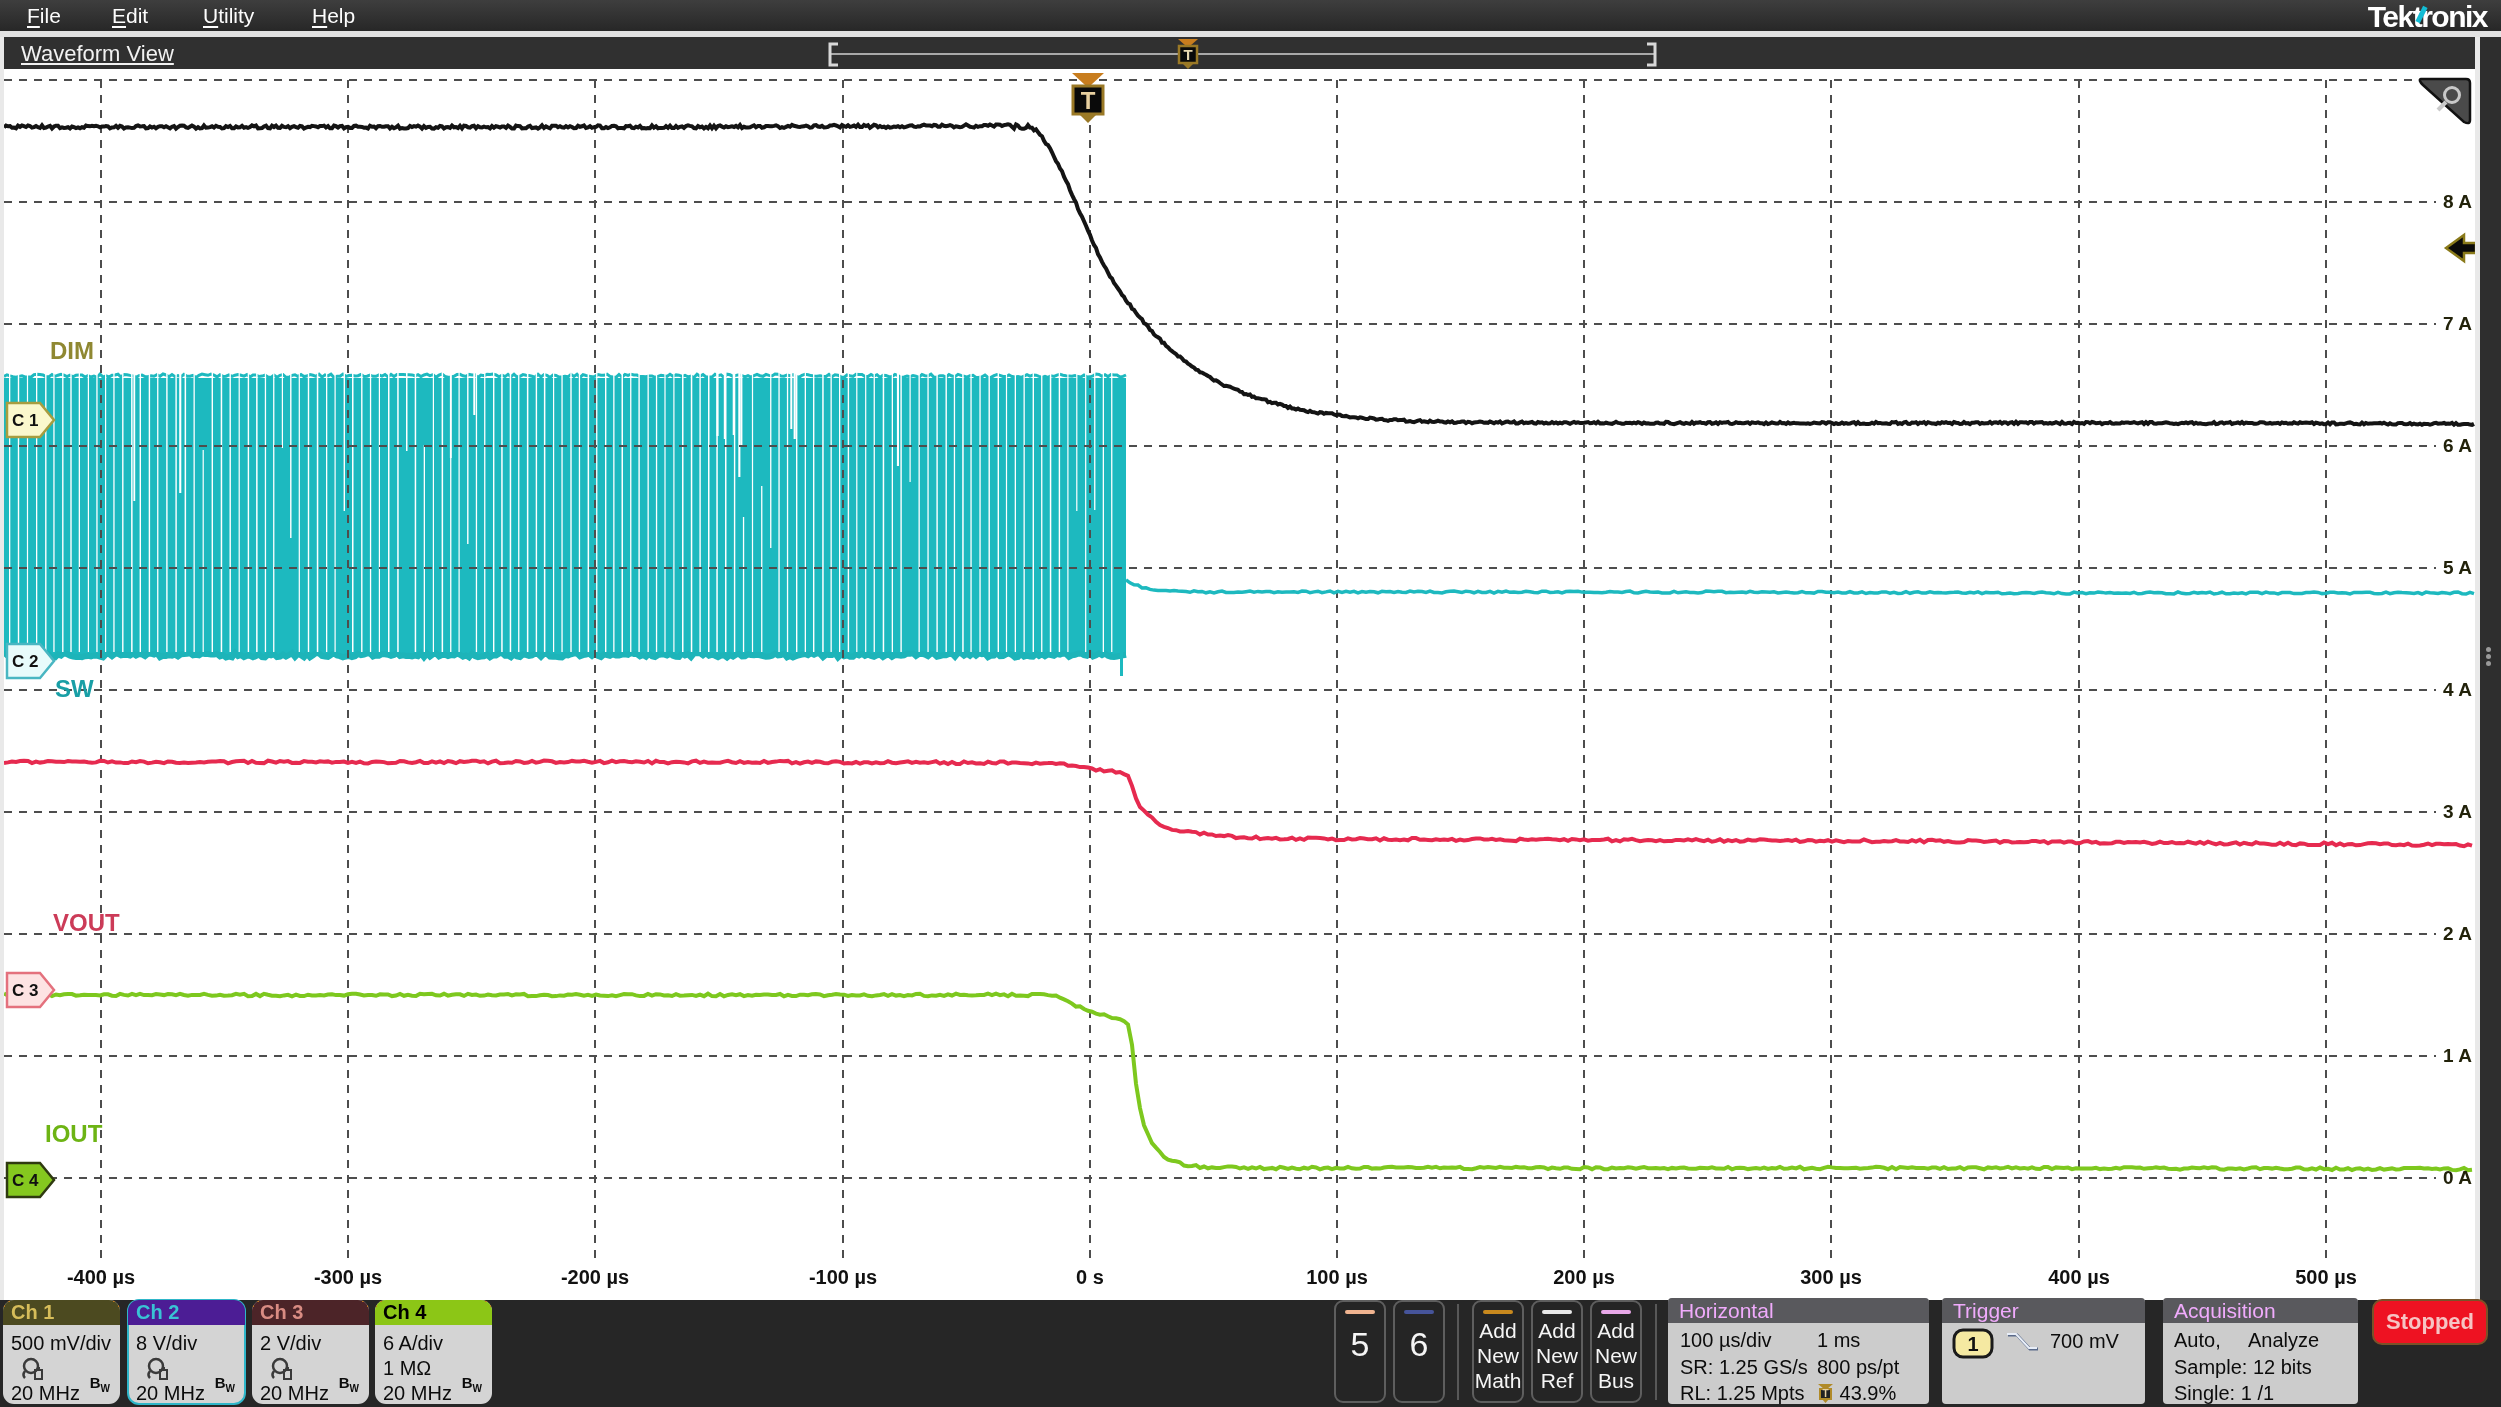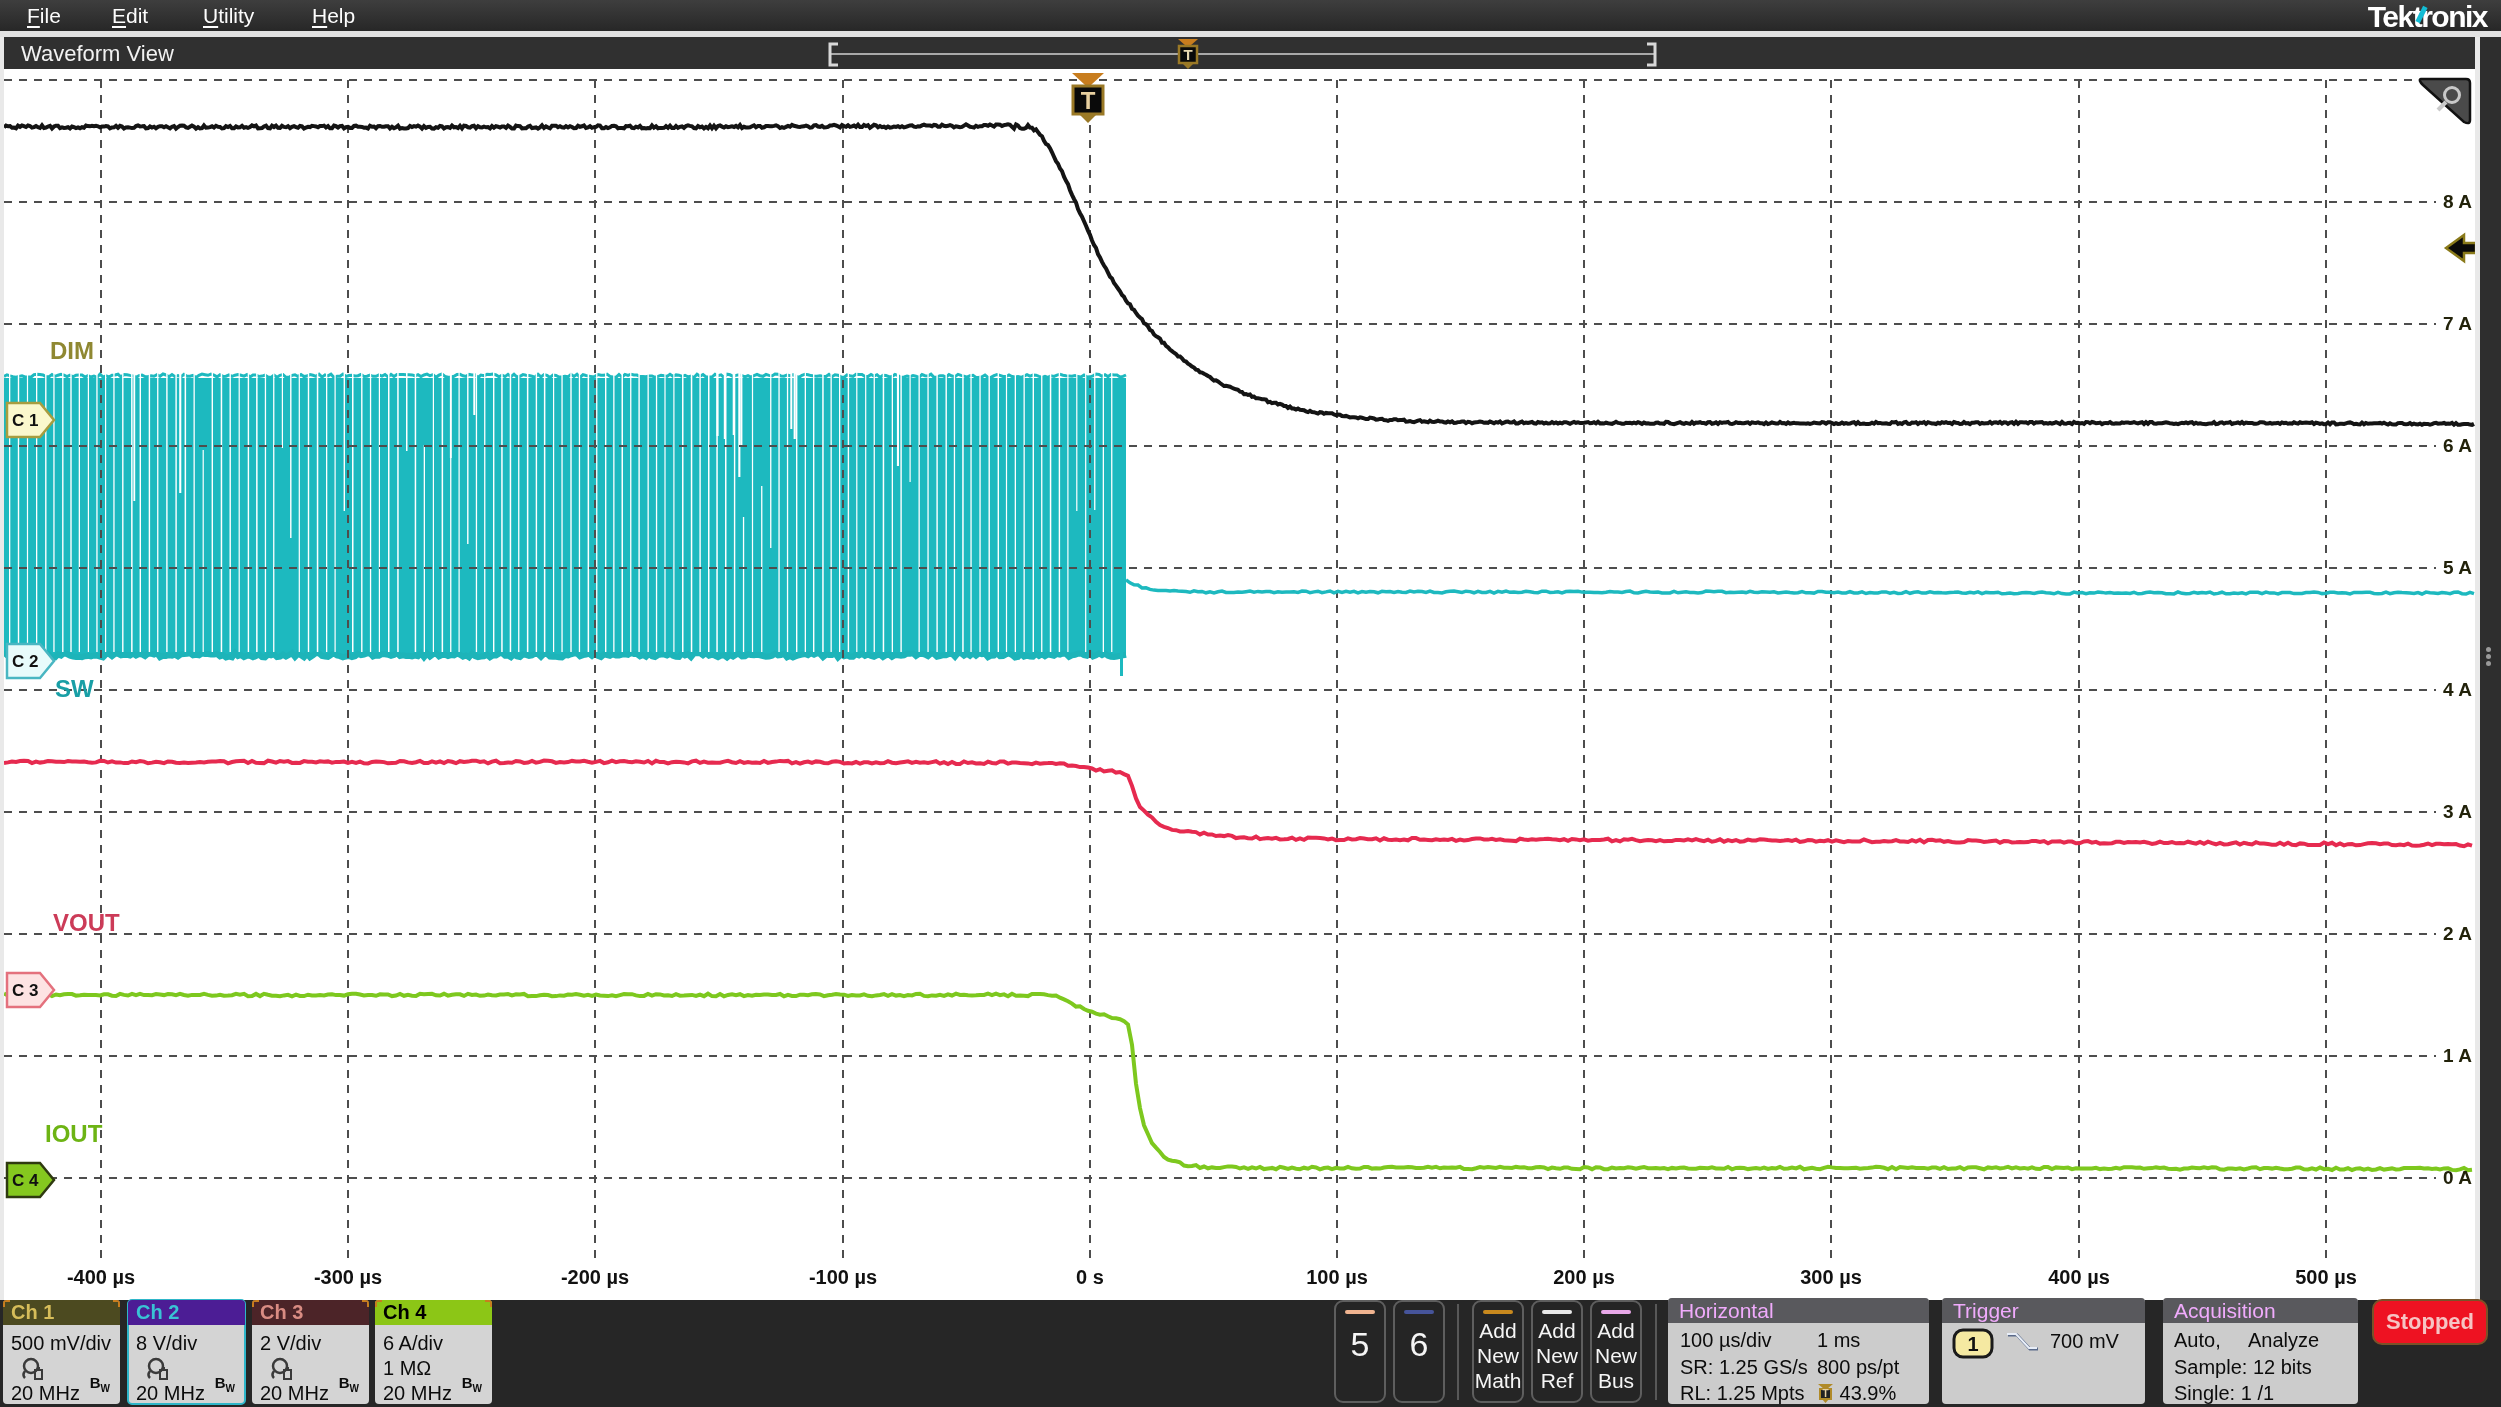--- a/index.html
+++ b/index.html
@@ -16,7 +16,7 @@
 #rightgap { left:2475px; top:37px; width:5px; height:1265px; background:#e9e9e9; }
 #rightstrip { left:2480px; top:37px; width:21px; height:1265px; background:#2e2e2e; }
 #titlebar { left:4px; top:37px; width:2471px; height:32px; background:#303030; }
-#titlebar .t { position:absolute; left:17px; top:4px; font-size:22px; color:#f2f2f2; }
+#titlebar .t { position:absolute; left:17px; top:4px; font-size:22px; color:#f2f2f2;text-decoration:underline; }
 #wavearea { left:4px; top:69px; width:2471px; height:1233px; background:#ffffff; }
 #botpanel { left:0; top:1300px; width:2501px; height:107px; background:#262626; }
 .chbadge { position:absolute; top:0px; width:117px; height:104px; background:#d4d4d4;

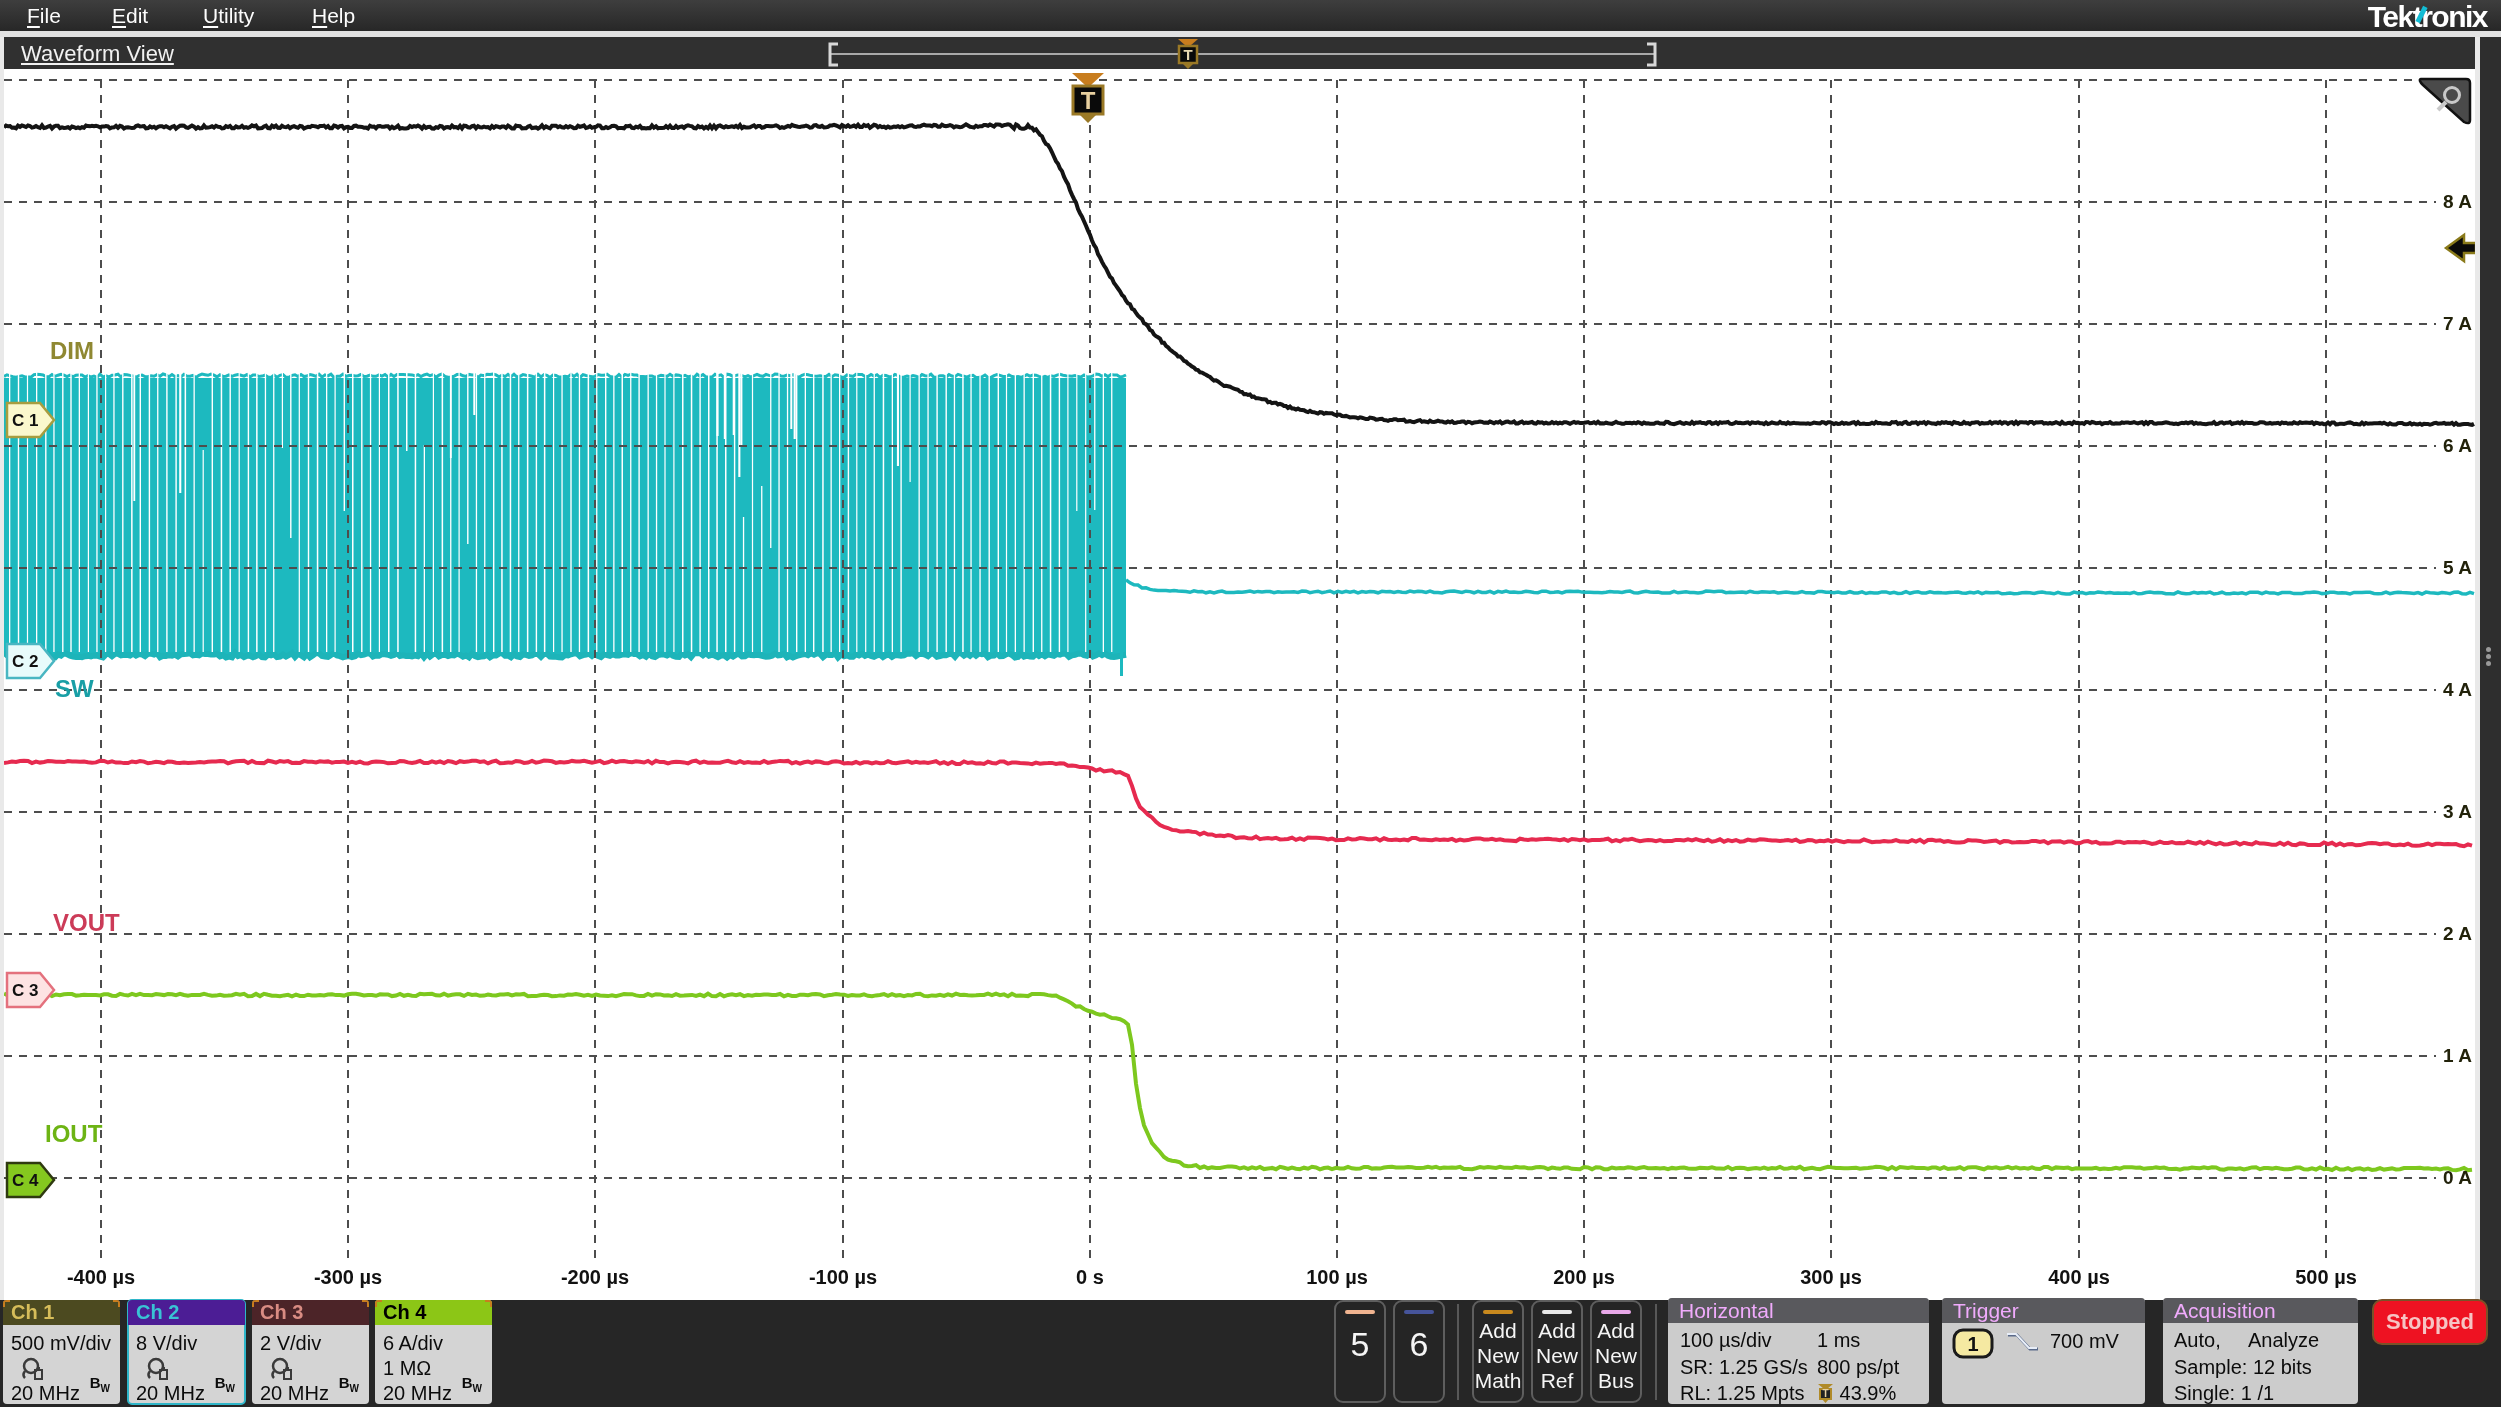--- a/index.html
+++ b/index.html
@@ -20,7 +20,7 @@
 #wavearea { left:4px; top:69px; width:2471px; height:1233px; background:#ffffff; }
 #botpanel { left:0; top:1300px; width:2501px; height:107px; background:#262626; }
 .chbadge { position:absolute; top:0px; width:117px; height:104px; background:#d4d4d4;
-  border-radius:4px; overflow:hidden; }
+  border-radius:11px; overflow:hidden; }
 .chbadge .hd { height:25px; font-size:20px; font-weight:bold; padding-left:8px; line-height:25px; position:relative;}
 .chbadge .row { font-size:20px; color:#0c0c0c; padding-left:8px; height:25px; line-height:25px; }
 .chbadge .r1 { margin-top:6px; }

